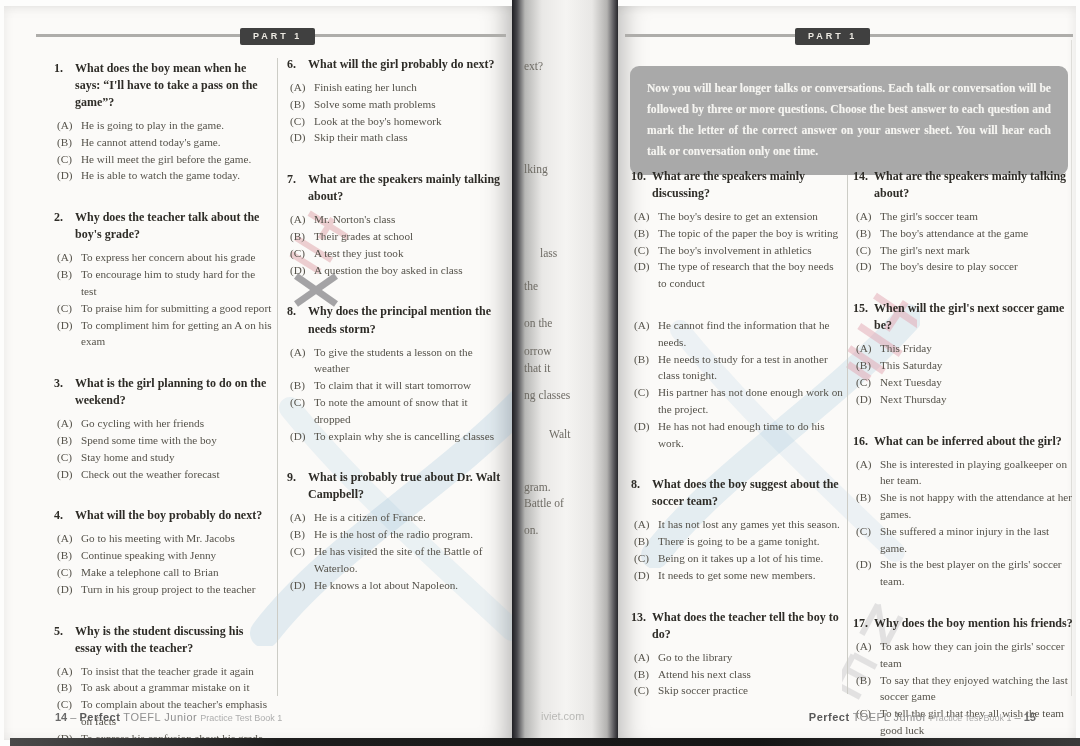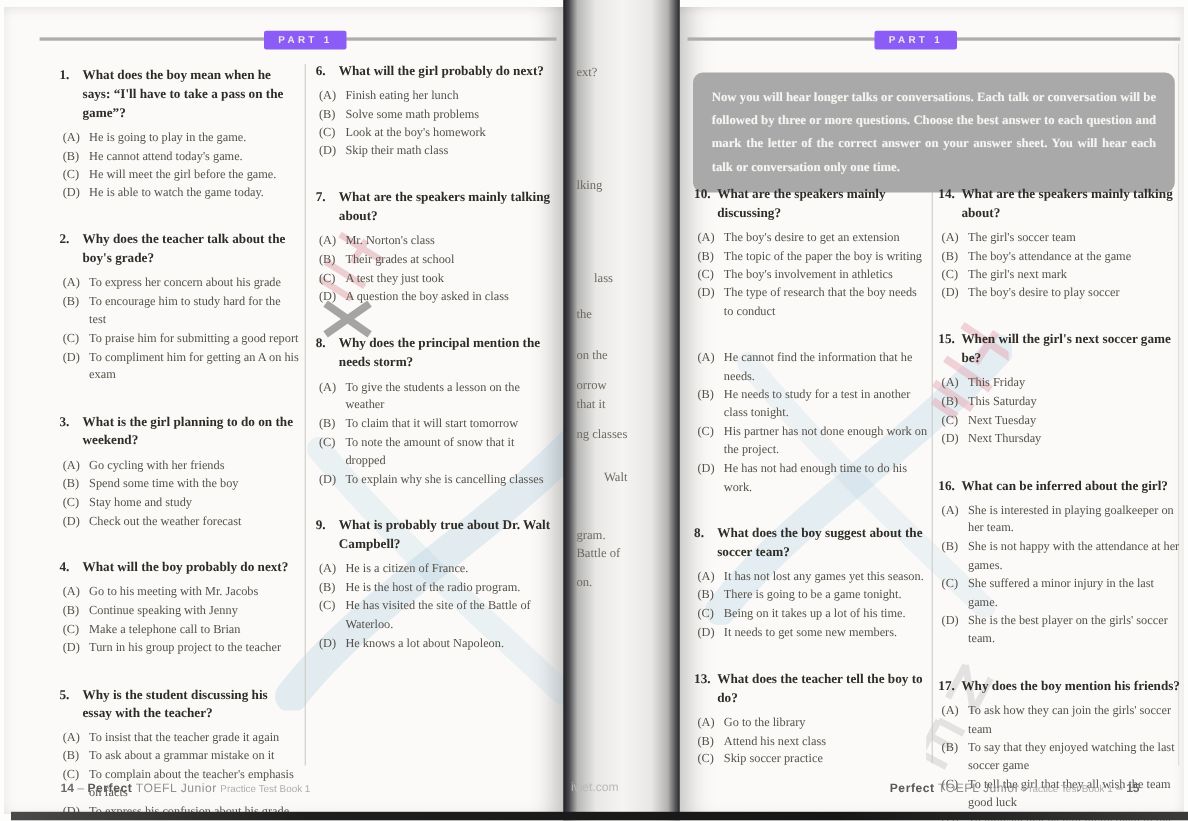--- a/index.html
+++ b/index.html
@@ -19,7 +19,7 @@
   .hline{position:absolute;top:34px;height:3px;background:#aeadaa;}
   .hline.l{left:36px;width:470px;}
   .hline.r{left:625px;width:448px;}
-  .ptab{position:absolute;top:28px;background:#8b5cf6;color:#ece9e2;
+  .ptab{position:absolute;top:28px;background:#404040;color:#ece9e2;
        font-family:"Liberation Sans",sans-serif;font-size:9px;font-weight:bold;
        letter-spacing:3px;padding:3px 13px 4px 13px;border-radius:2px;z-index:3;}
   .ptab.l{left:240px;}

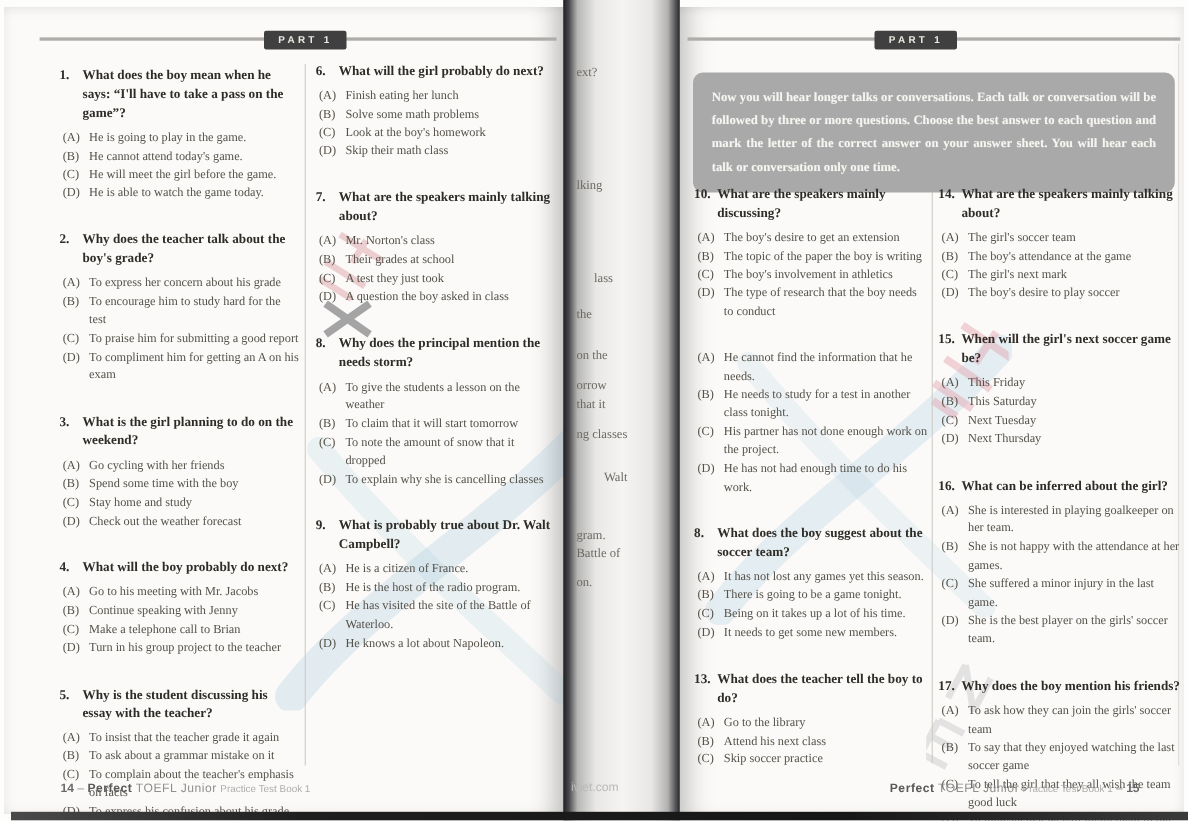--- a/index.html
+++ b/index.html
@@ -14,7 +14,7 @@
        background:linear-gradient(90deg,#1f1f23 0px,#47474b 5px,#b7b7b5 13px,#e9e8e6 30px,
                   #f5f4f2 54px,#e8e7e5 80px,#b3b2b0 95px,#57565a 102px,#27272b 106px);}
   .frag{position:absolute;left:12px;color:#6e6b64;font-size:11.5px;white-space:nowrap;}
-  .gutter-wm{position:absolute;left:7px;top:710px;color:#b9b9b6;font-size:11px;
+  .gutter-wm{position:absolute;left:29px;top:710px;color:#b9b9b6;font-size:11px;
        font-family:"Liberation Sans",sans-serif;}
   .hline{position:absolute;top:34px;height:3px;background:#aeadaa;}
   .hline.l{left:36px;width:470px;}

